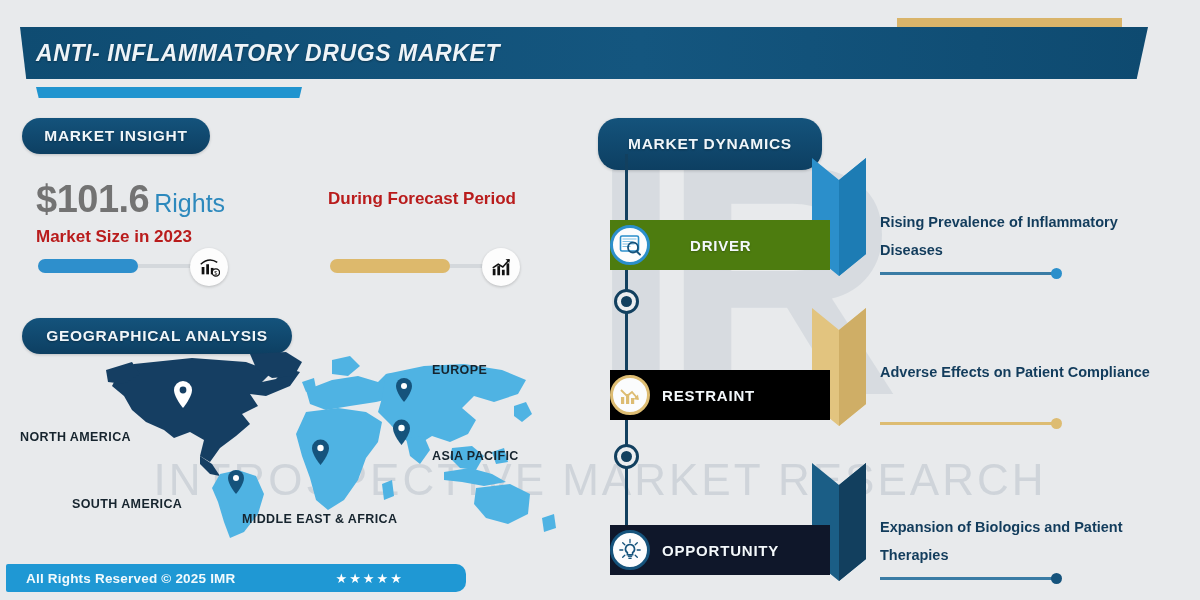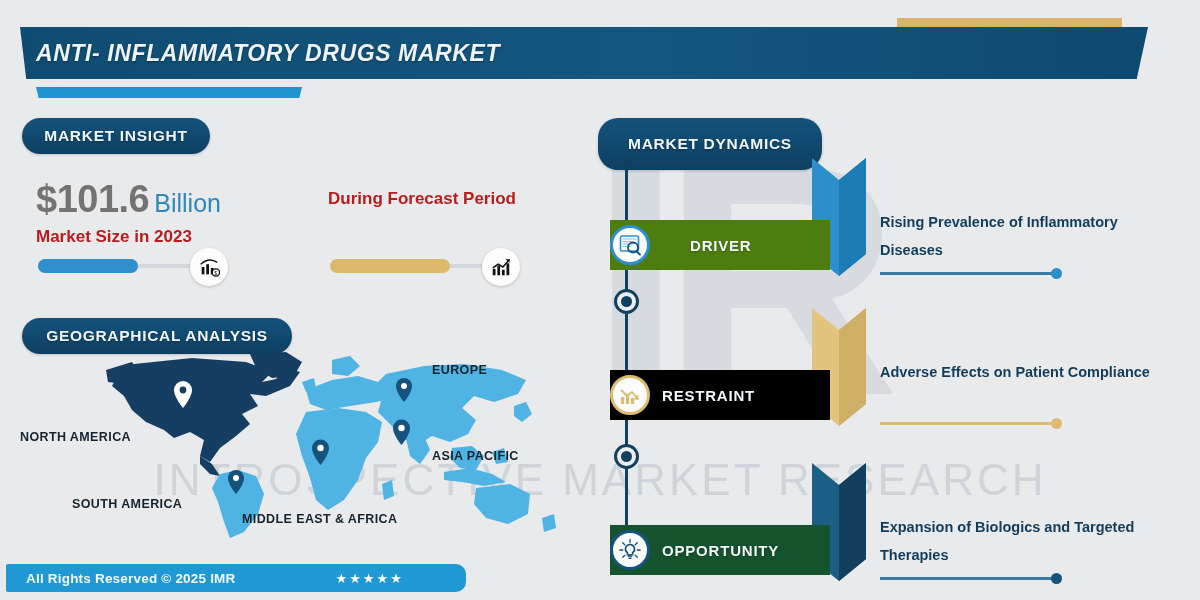--- a/index.html
+++ b/index.html
@@ -286,7 +286,7 @@
 
 <div class="stat" id="stat-0">
   <div class="stat-headline">
-    <span class="stat-value">$101.6</span><span class="stat-unit">Billion</span>
+    <span class="stat-value">$101.6</span><span class="stat-unit">Rights</span>
   </div>
   <div class="stat-sub">Market Size in 2023</div>
   <div class="stat-track">

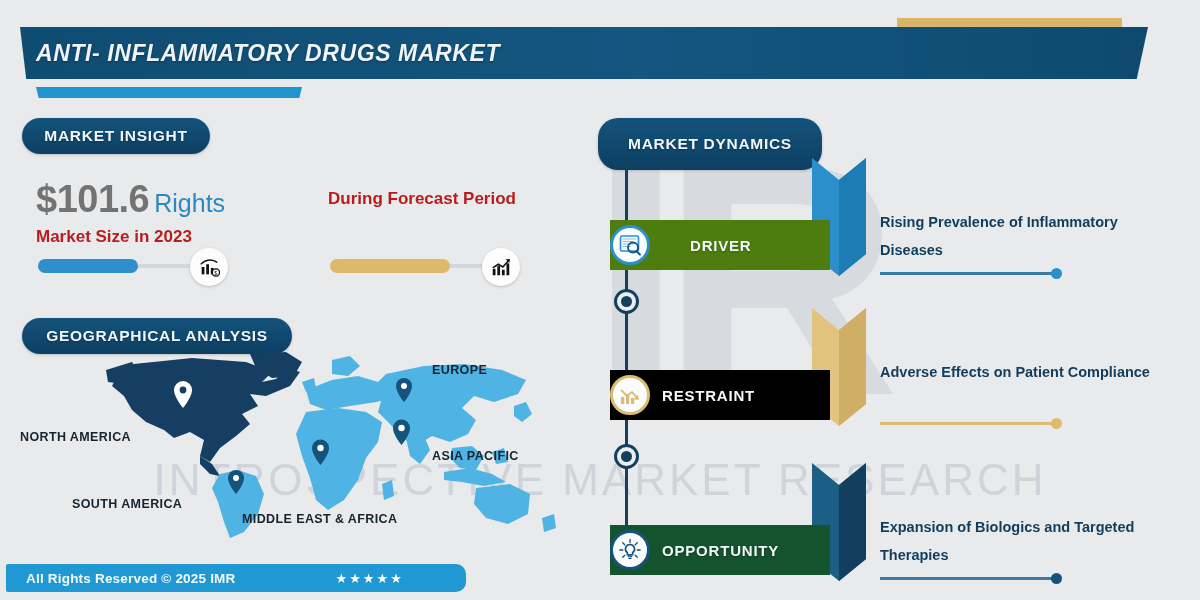--- a/index.html
+++ b/index.html
@@ -459,7 +459,7 @@
       </div>
       <span class="dyn-label">OPPORTUNITY</span>
     </div>
-    <div class="dyn-text">Expansion of Biologics and Targeted Therapies</div>
+    <div class="dyn-text">Expansion of Biologics and Patient Therapies</div>
     <div class="dyn-connector"></div>
   </div>
 </div>

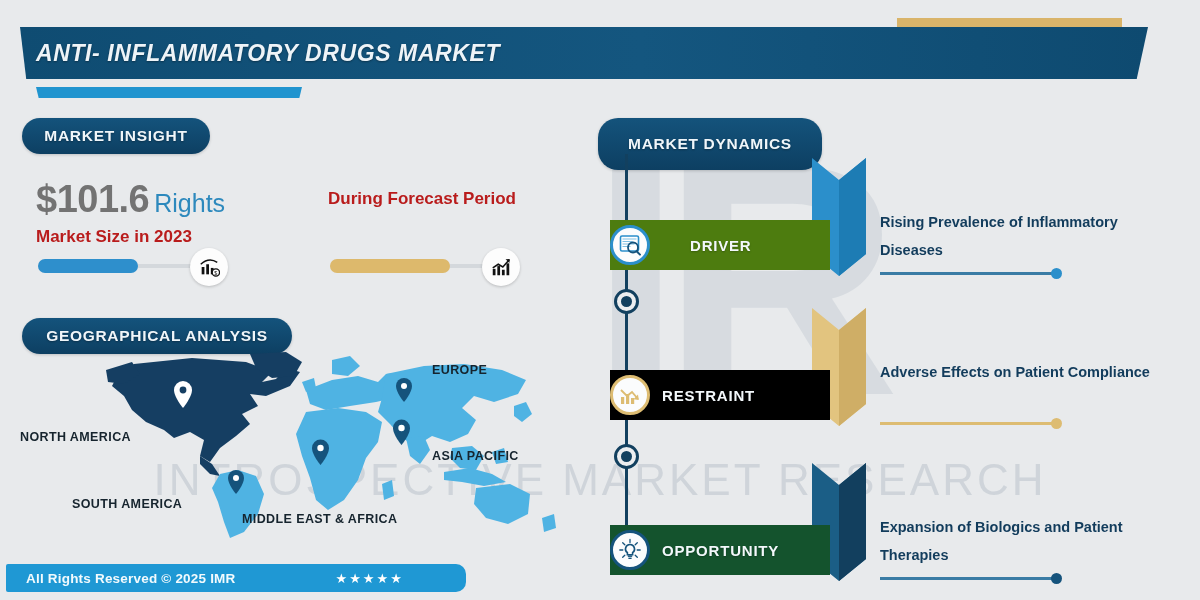--- a/index.html
+++ b/index.html
@@ -263,7 +263,7 @@
   #dyn-row-1 .dyn-connector { background: #ddbc72; }
   #dyn-row-1 .dyn-connector::after { background: #ddbc72; }
   
-  #dyn-row-2 .dyn-band { background: #14532d; }
+  #dyn-row-2 .dyn-band { background: #0f172a; }
   #dyn-row-2 .dyn-icon { border: 3px solid #15537c; }
   #dyn-row-2 .dyn-connector { background: #3a7ca5; }
   #dyn-row-2 .dyn-connector::after { background: #15537c; }

